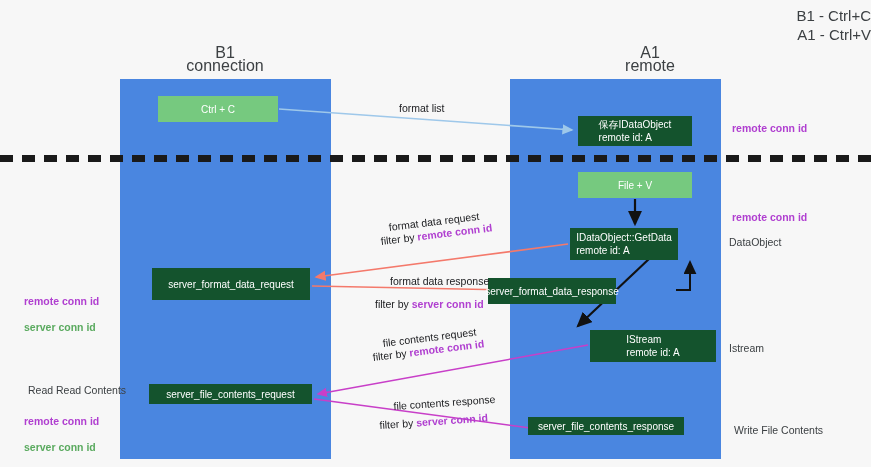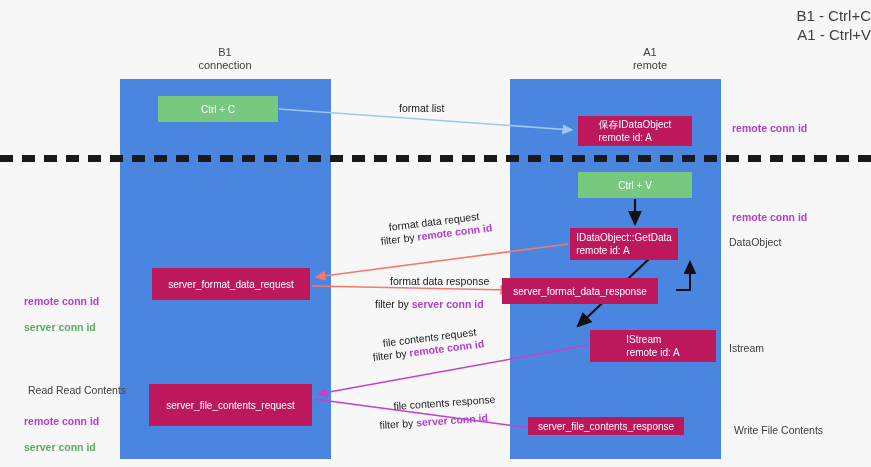--- a/index.html
+++ b/index.html
@@ -21,7 +21,7 @@
 
   
   .col-head{
-    font-size:11px;color:#3c4043;text-align:center;line-height:13px;
+    font-size:16px;color:#3c4043;text-align:center;line-height:13px;
     white-space:pre-line;
   }
   #head-b1{left:120px;top:46px;width:210px;}

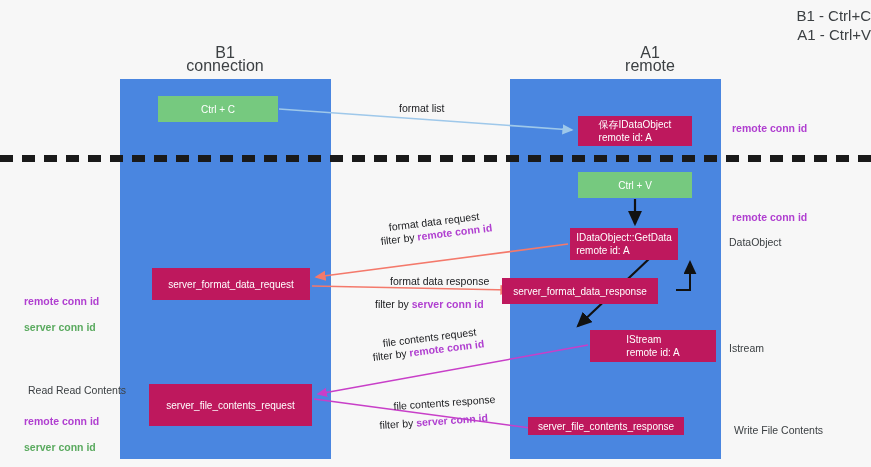--- a/index.html
+++ b/index.html
@@ -46,7 +46,7 @@
     white-space:pre-line;padding:2px 4px;
   }
   .green{background:#76c97f;}
-  .orange{background:#be185d;}
+  .orange{background:#14532d;}
 
   #n-ctrlc{left:158px;top:96px;width:120px;height:26px;}
   #n-save-ido{left:578px;top:116px;width:114px;height:30px;}

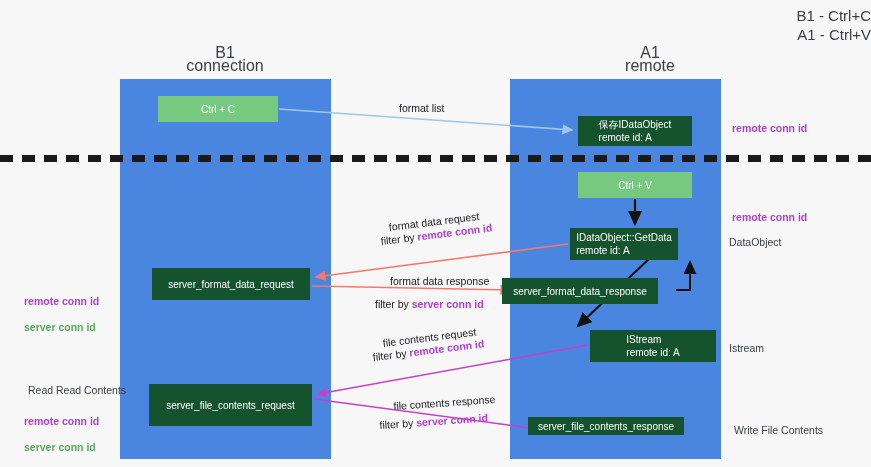--- a/index.html
+++ b/index.html
@@ -153,7 +153,7 @@
   <div class="abs node green" id="n-ctrlc">Ctrl + C</div>
   <div class="abs node orange" id="n-save-ido">保存IDataObject
 remote id: A</div>
-  <div class="abs node green" id="n-ctrlv">Ctrl + V</div>
+  <div class="abs node green" id="n-ctrlv">File + V</div>
   <div class="abs node orange" id="n-getdata">IDataObject::GetData
 remote id: A</div>
   <div class="abs node orange" id="n-sfdreq">server_format_data_request</div>

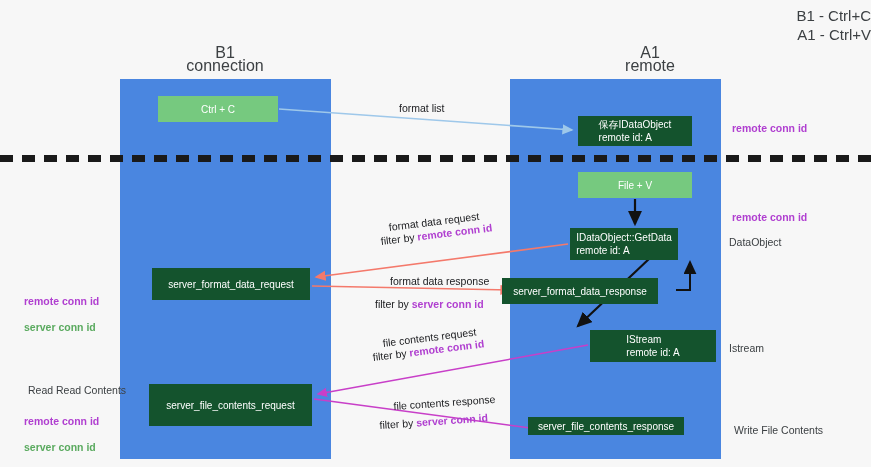--- a/index.html
+++ b/index.html
@@ -53,7 +53,7 @@
   #n-ctrlv{left:578px;top:172px;width:114px;height:26px;}
   #n-getdata{left:570px;top:228px;width:108px;height:32px;}
   #n-sfdreq{left:152px;top:268px;width:158px;height:32px;}
-  #n-sfdresp{left:502px;top:278px;width:156px;height:26px;}
+  #n-sfdresp{left:488px;top:278px;width:128px;height:26px;}
   #n-istream{left:590px;top:330px;width:126px;height:32px;}
   #n-sfcreq{left:149px;top:384px;width:163px;height:42px;}
   #n-sfcresp{left:528px;top:417px;width:156px;height:18px;}

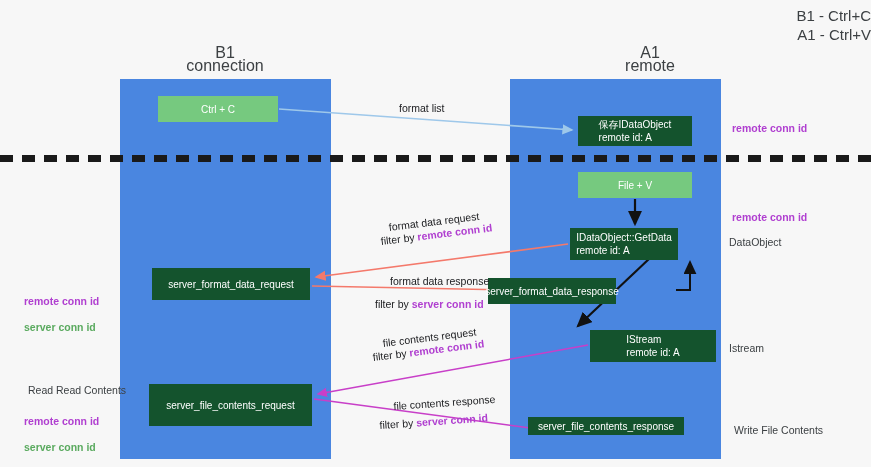--- a/index.html
+++ b/index.html
@@ -55,7 +55,7 @@
   #n-sfdreq{left:152px;top:268px;width:158px;height:32px;}
   #n-sfdresp{left:488px;top:278px;width:128px;height:26px;}
   #n-istream{left:590px;top:330px;width:126px;height:32px;}
-  #n-sfcreq{left:149px;top:384px;width:163px;height:42px;}
+  #n-sfcreq{left:149px;top:384px;width:163px;height:20px;}
   #n-sfcresp{left:528px;top:417px;width:156px;height:18px;}
 
   

